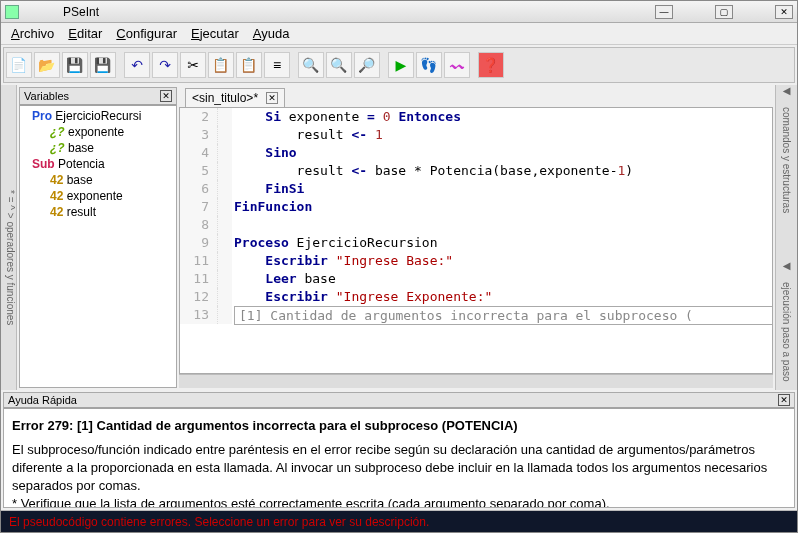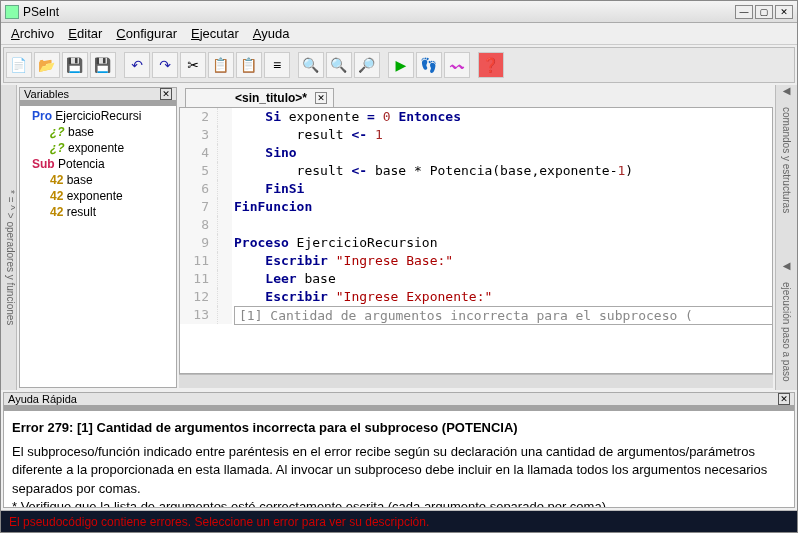--- a/index.html
+++ b/index.html
@@ -5,7 +5,7 @@
 * { margin:0; padding:0; box-sizing:border-box; }
 body { font-family: sans-serif; font-size:12px; width:798px; height:533px; background:#dcdcdc; overflow:hidden; }
 .window { width:798px; height:533px; border:1px solid #888; background:#efefef; display:flex; flex-direction:column; }
-.titlebar { height:22px; background:linear-gradient(#f4f4f4,#dedede); border-bottom:1px solid #aaa; display:flex; align-items:center; padding:0 4px; font-size:12px; }
+.titlebar { height:22px; background:linear-gradient(#f4f4f4,#dedede); border-bottom:1px solid #aaa; display:flex; align-items:center; padding:0 4px; font-size:12px;gap:40px; }
 .titlebar-icon { width:14px; height:14px; margin-right:4px; background:#8fa; border:1px solid #6a8; }
 .titlebar-spacer { flex:1; }
 .win-btn { width:18px; height:14px; border:1px solid #888; margin-left:2px; display:flex; align-items:center; justify-content:center; font-size:9px; background:#eee; }

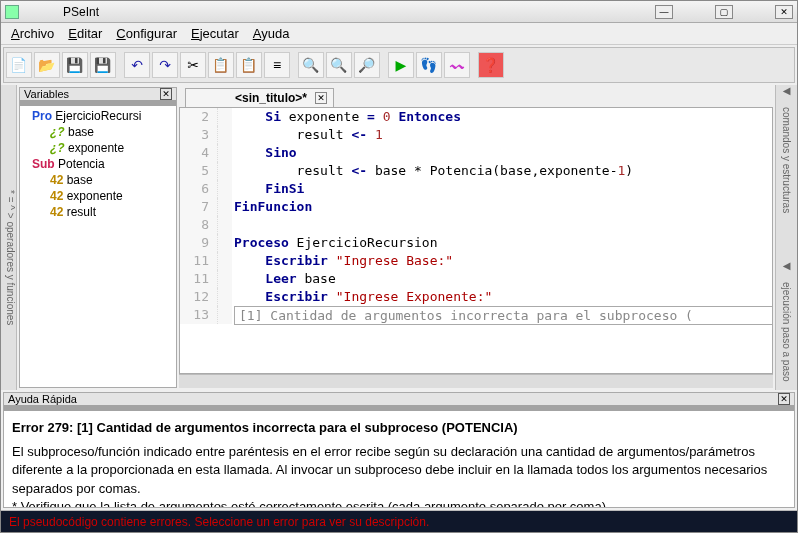--- a/index.html
+++ b/index.html
@@ -18,7 +18,7 @@
 .body-area { flex:1; display:flex; overflow:hidden; }
 .left-gutter { width:16px; background:#e0e0e0; border-right:1px solid #bbb; writing-mode:vertical-rl; font-size:10px; text-align:center; padding-top:40px; color:#666; }
 .var-panel { width:158px; border:1px solid #aaa; margin:2px 1px 2px 2px; background:#fff; display:flex; flex-direction:column; font-size:12px; }
-.panel-hdr { height:18px; background:#e4e4e4; border-bottom:6px solid #a3a3a3; display:flex; align-items:center; padding:0 4px; font-size:11px; }
+.panel-hdr { height:18px; background:#e4e4e4; border-bottom:2px solid #a3a3a3; display:flex; align-items:center; padding:0 4px; font-size:11px; }
 .panel-hdr .closebox { margin-left:auto; width:12px; height:12px; border:1px solid #555; text-align:center; line-height:10px; font-size:9px; }
 .var-list { padding:2px; }
 .var-row { padding:1px 2px 1px 10px; white-space:nowrap; }

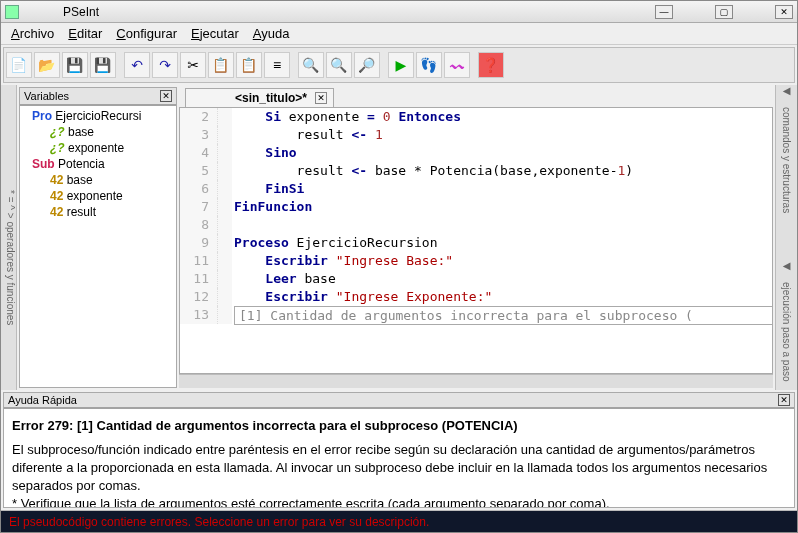--- a/index.html
+++ b/index.html
@@ -31,7 +31,7 @@
 .editor-wrap { flex:1; display:flex; flex-direction:column; margin:2px 2px 2px 1px; }
 .tab-bar { height:20px; display:flex; align-items:flex-end; padding-left:6px; }
 .tab { background:#f4f4f4; border:1px solid #aaa; border-bottom:none; padding:2px 6px; font-size:12px; display:flex; align-items:center; }
-.tab b { font-weight:bold;margin-left:43px; }
+.tab b { font-weight:normal; }
 .tab .tab-x { margin-left:8px; width:12px; height:12px; border:1px solid #888; text-align:center; line-height:10px; font-size:9px; }
 .editor { flex:1; background:#fff; border:1px solid #aaa; font-family:monospace; font-size:13px; position:relative; overflow:hidden; }
 .code-row { display:flex; line-height:18px; }

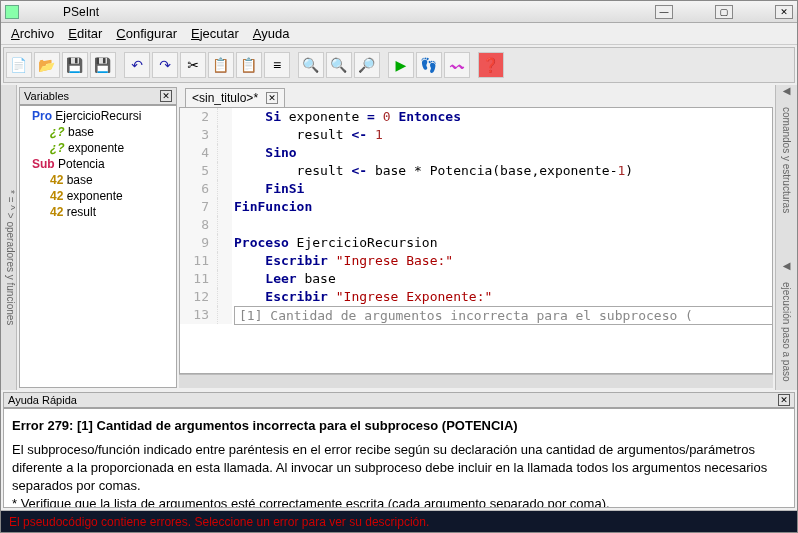--- a/index.html
+++ b/index.html
@@ -107,8 +107,8 @@
       </div>
       <div class="var-list" id="varlist">
           <div class="var-row"><span class="var-pre pro">Pro</span> EjercicioRecursi</div>
+          <div class="var-row indent"><span class="var-pre q">¿?</span> exponente</div>
           <div class="var-row indent"><span class="var-pre q">¿?</span> base</div>
-          <div class="var-row indent"><span class="var-pre q">¿?</span> exponente</div>
           <div class="var-row"><span class="var-pre sub">Sub</span> Potencia</div>
           <div class="var-row indent"><span class="var-pre num">42</span> base</div>
           <div class="var-row indent"><span class="var-pre num">42</span> exponente</div>

